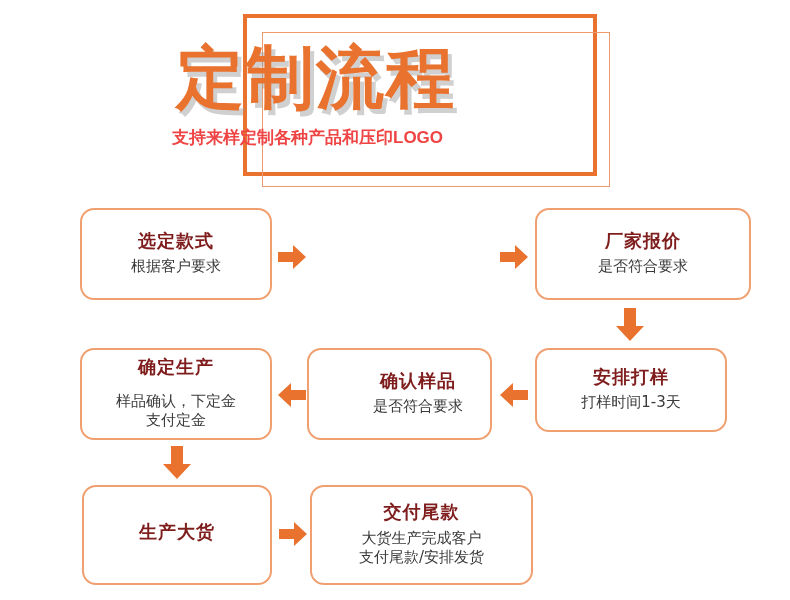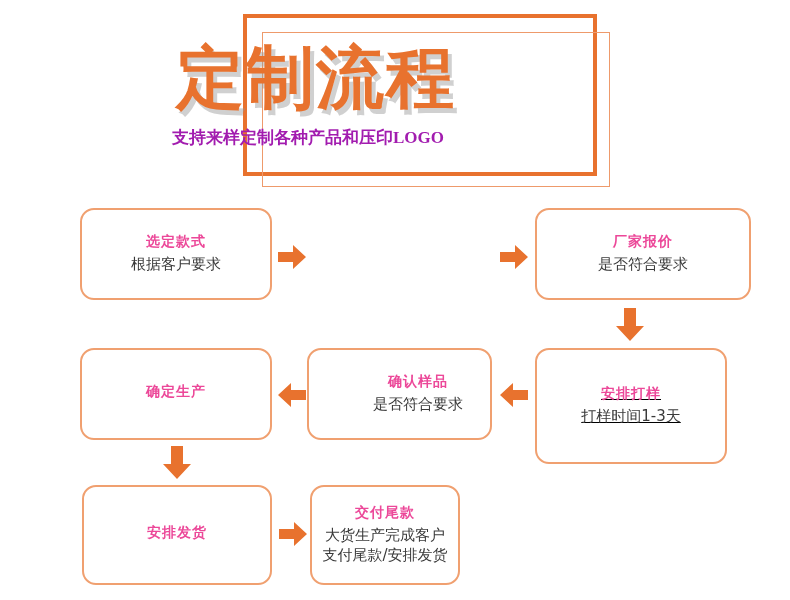--- a/index.html
+++ b/index.html
@@ -62,10 +62,10 @@
     width: 360px;
     font-size: 17px;
     font-weight: bold;
-    color: #a21caf;
+    color: #ef4444;
     letter-spacing: 0px;
     white-space: nowrap;
-    font-family: Liberation Serif, serif;
+    font-family: Liberation Sans, sans-serif;
   }
 
   

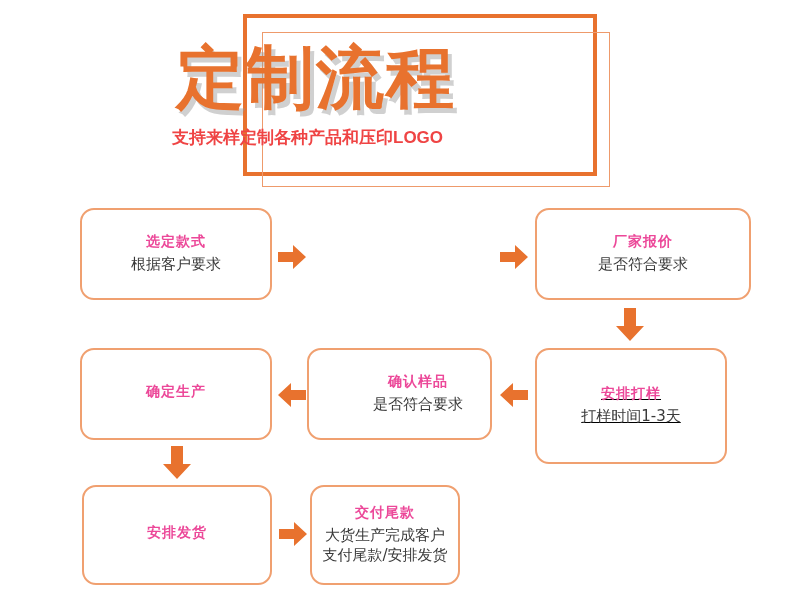--- a/index.html
+++ b/index.html
@@ -83,9 +83,9 @@
     padding: 4px 6px;
   }
   .node-title {
-    font-size: 14px;
+    font-size: 18px;
     font-weight: bold;
-    color: #ec4899;
+    color: #7f1d1d;
     line-height: 1.15;
     letter-spacing: 1px;
     margin-bottom: 6px;

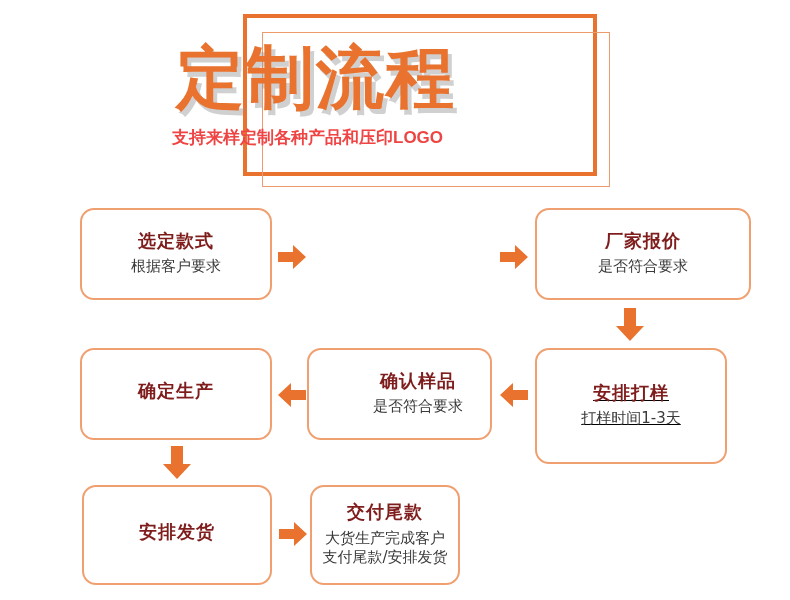--- a/index.html
+++ b/index.html
@@ -167,7 +167,7 @@
     </svg>
   </div>
 
-  <div class="node" style="left:535px; top:348px; width:192px; height:116px;text-decoration:underline;">
+  <div class="node" style="left:535px; top:348px; width:192px; height:84px;">
     <div class="node-title">安排打样</div>
     <div class="node-desc">打样时间1-3天</div>
   </div>

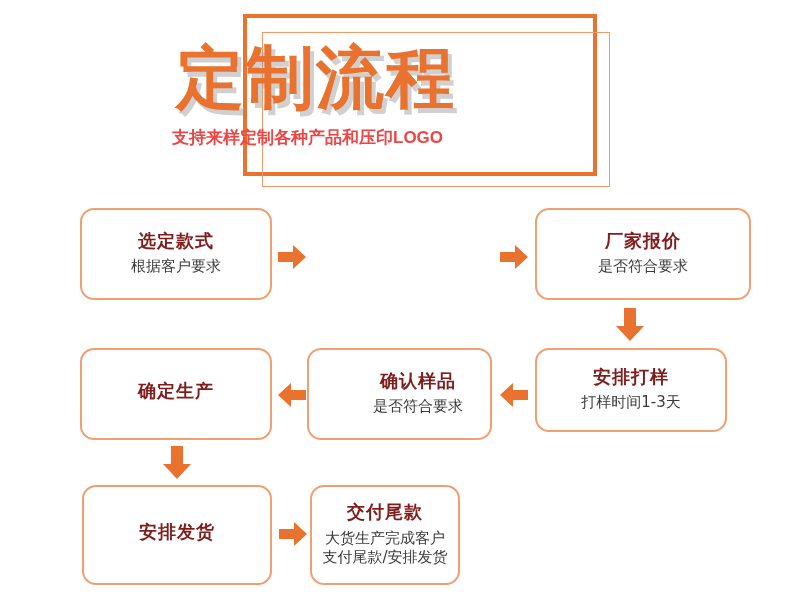--- a/index.html
+++ b/index.html
@@ -148,6 +148,7 @@
 
   <div class="node" style="left:80px; top:348px; width:192px; height:92px;gap:8px;">
     <div class="node-title">确定生产</div>
+    <div class="node-desc">样品确认，下定金<br>支付定金</div>
   </div>
 
   <div class="arrow" style="left:278px; top:382px;">

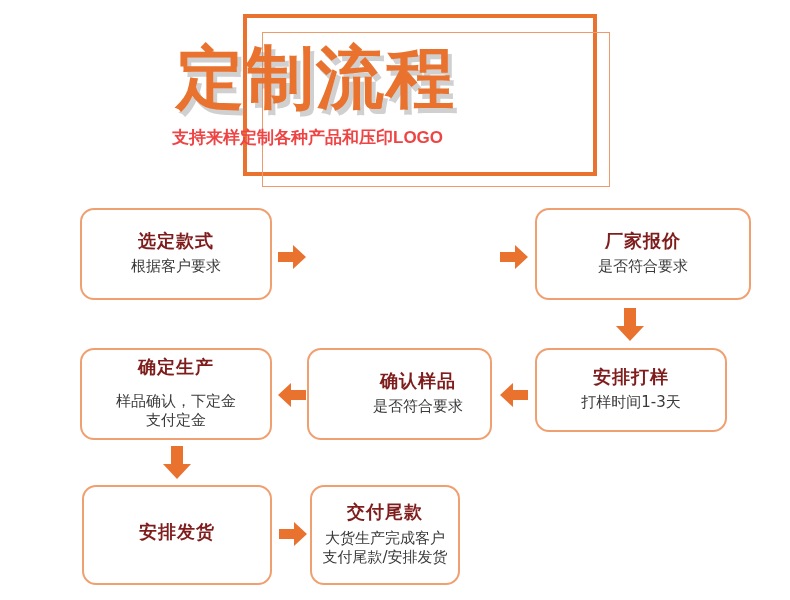--- a/index.html
+++ b/index.html
@@ -189,7 +189,7 @@
     </svg>
   </div>
 
-  <div class="node" style="left:310px; top:485px; width:150px; height:100px;">
+  <div class="node" style="left:310px; top:485px; width:223px; height:100px;">
     <div class="node-title">交付尾款</div>
     <div class="node-desc">大货生产完成客户<br>支付尾款/安排发货</div>
   </div>

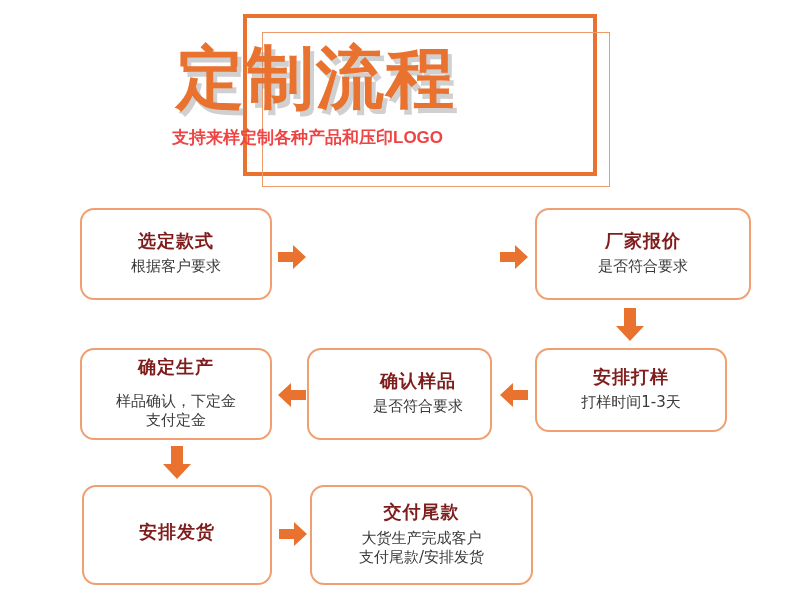--- a/index.html
+++ b/index.html
@@ -180,7 +180,7 @@
   </div>
 
   <div class="node" style="left:82px; top:485px; width:190px; height:100px;">
-    <div class="node-title">安排发货</div>
+    <div class="node-title">生产大货</div>
   </div>
 
   <div class="arrow" style="left:279px; top:521px;">

